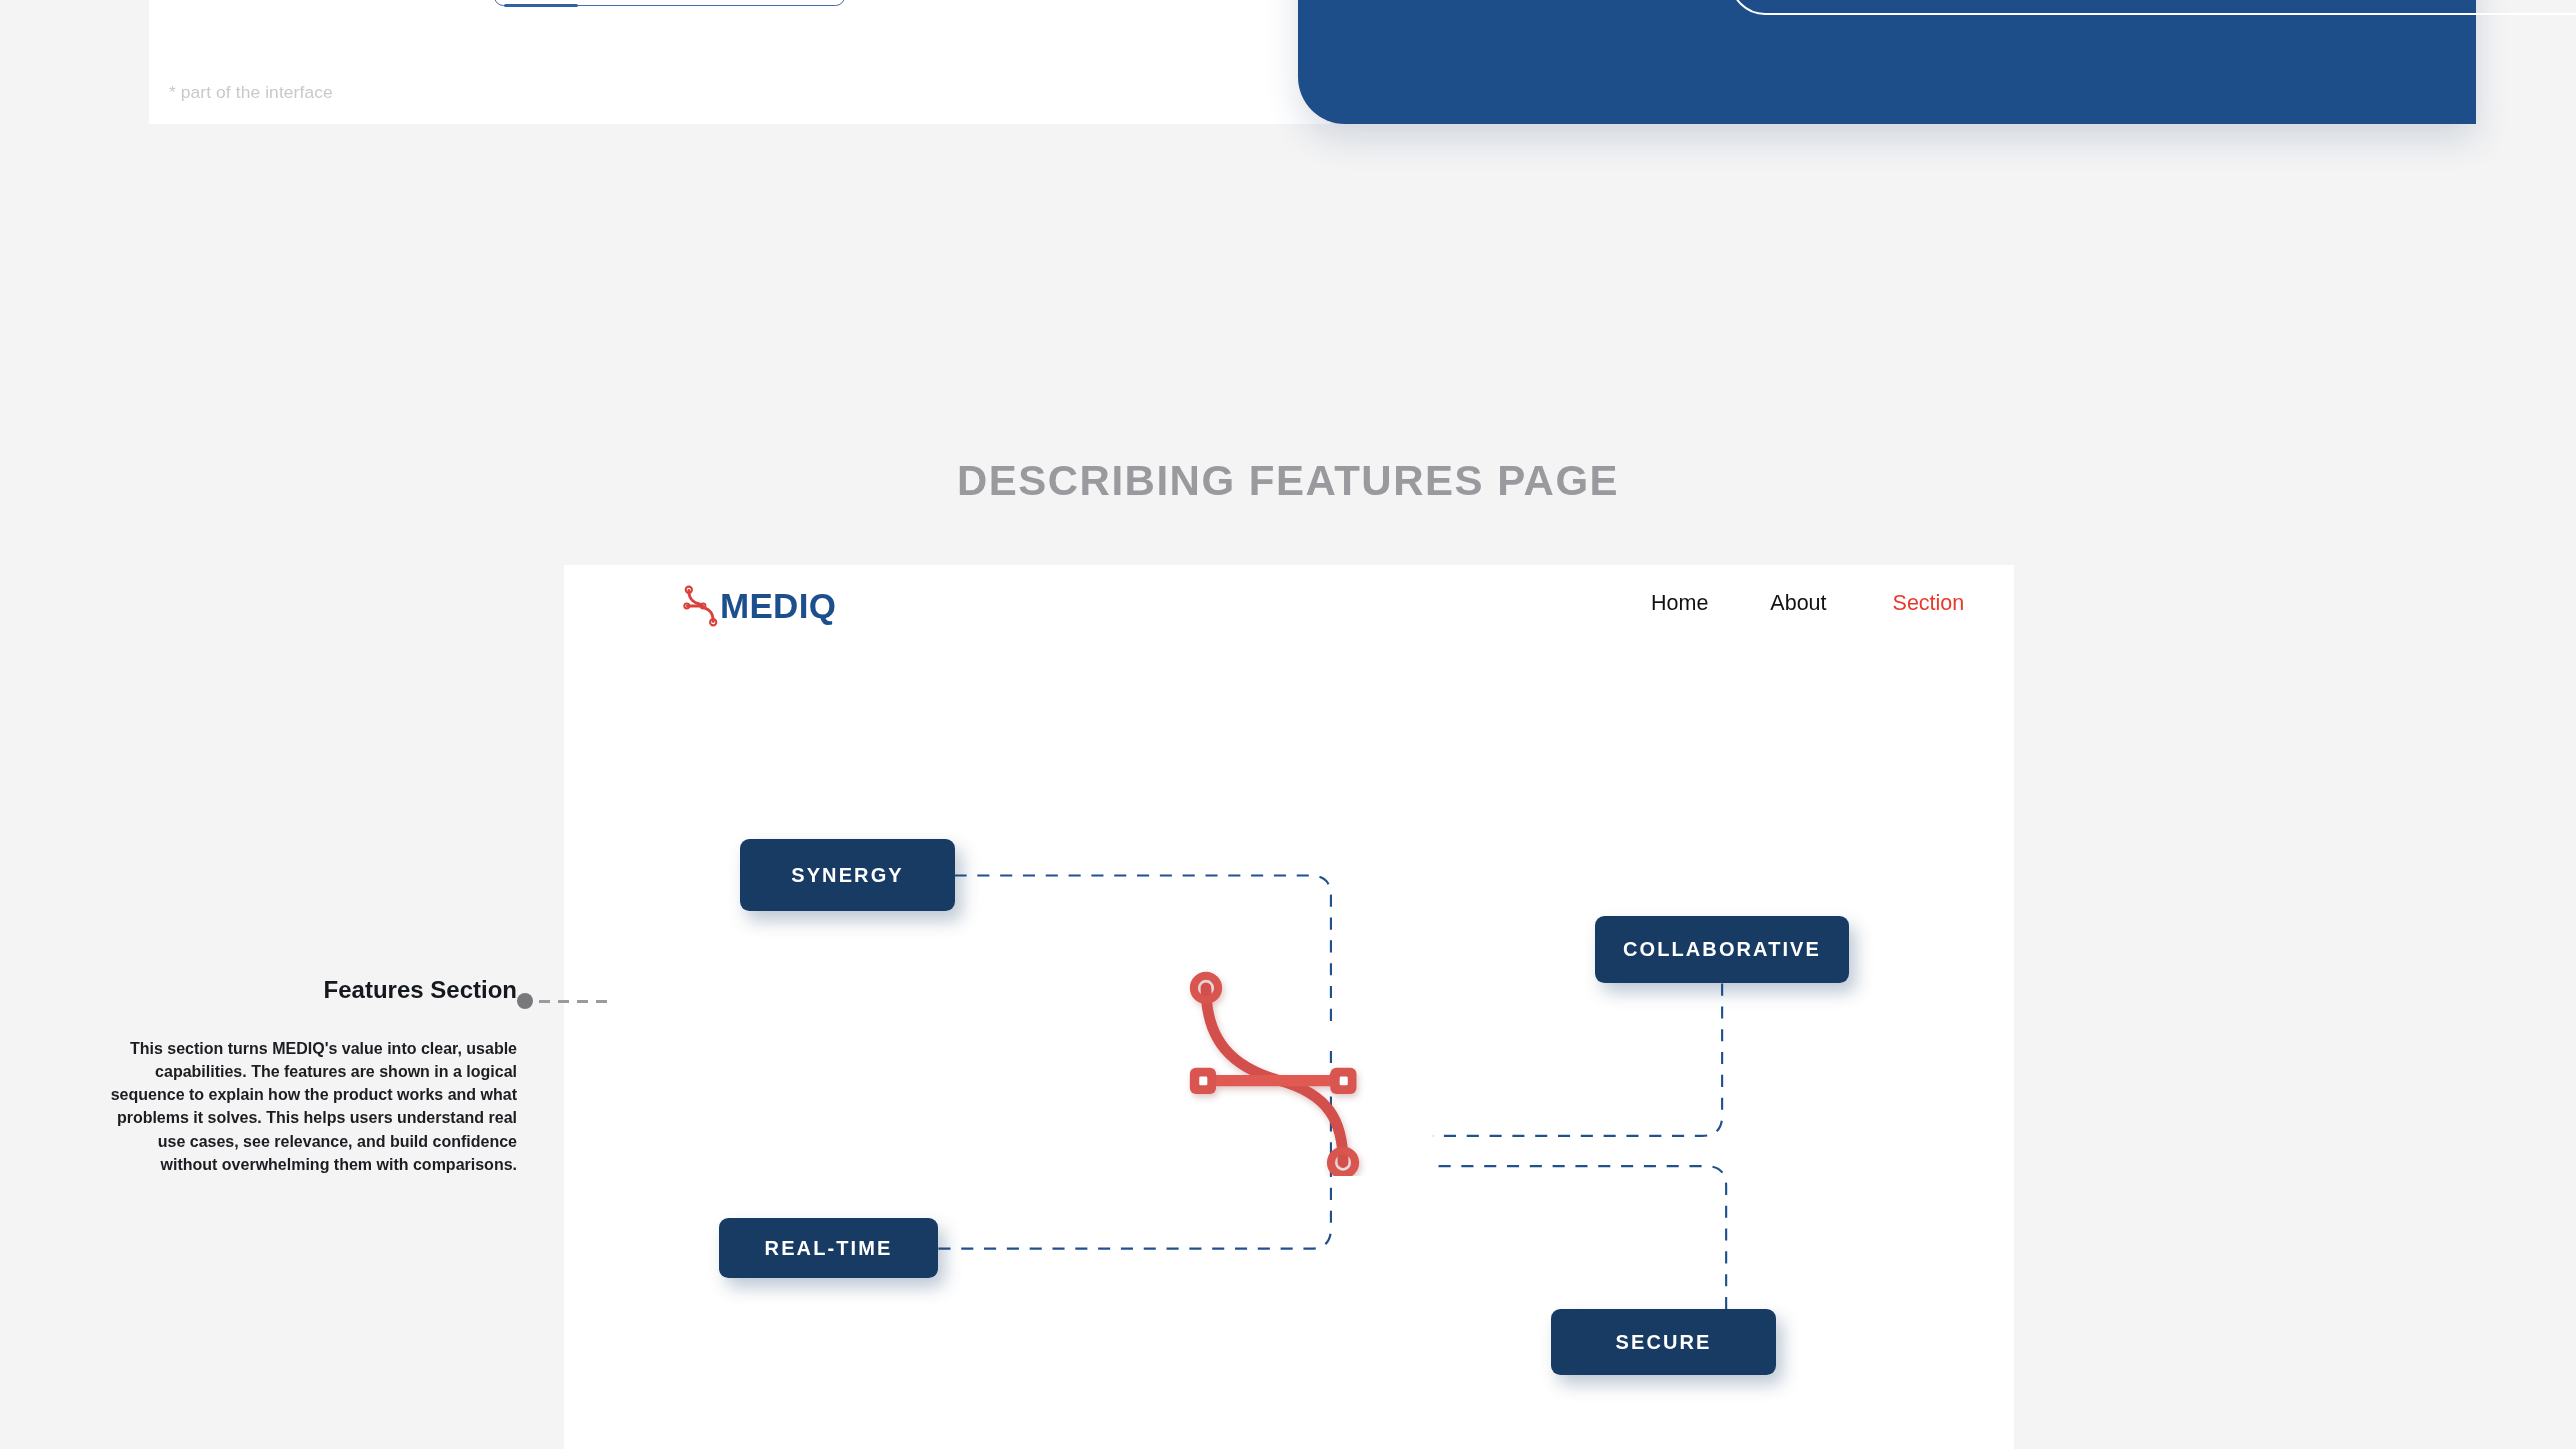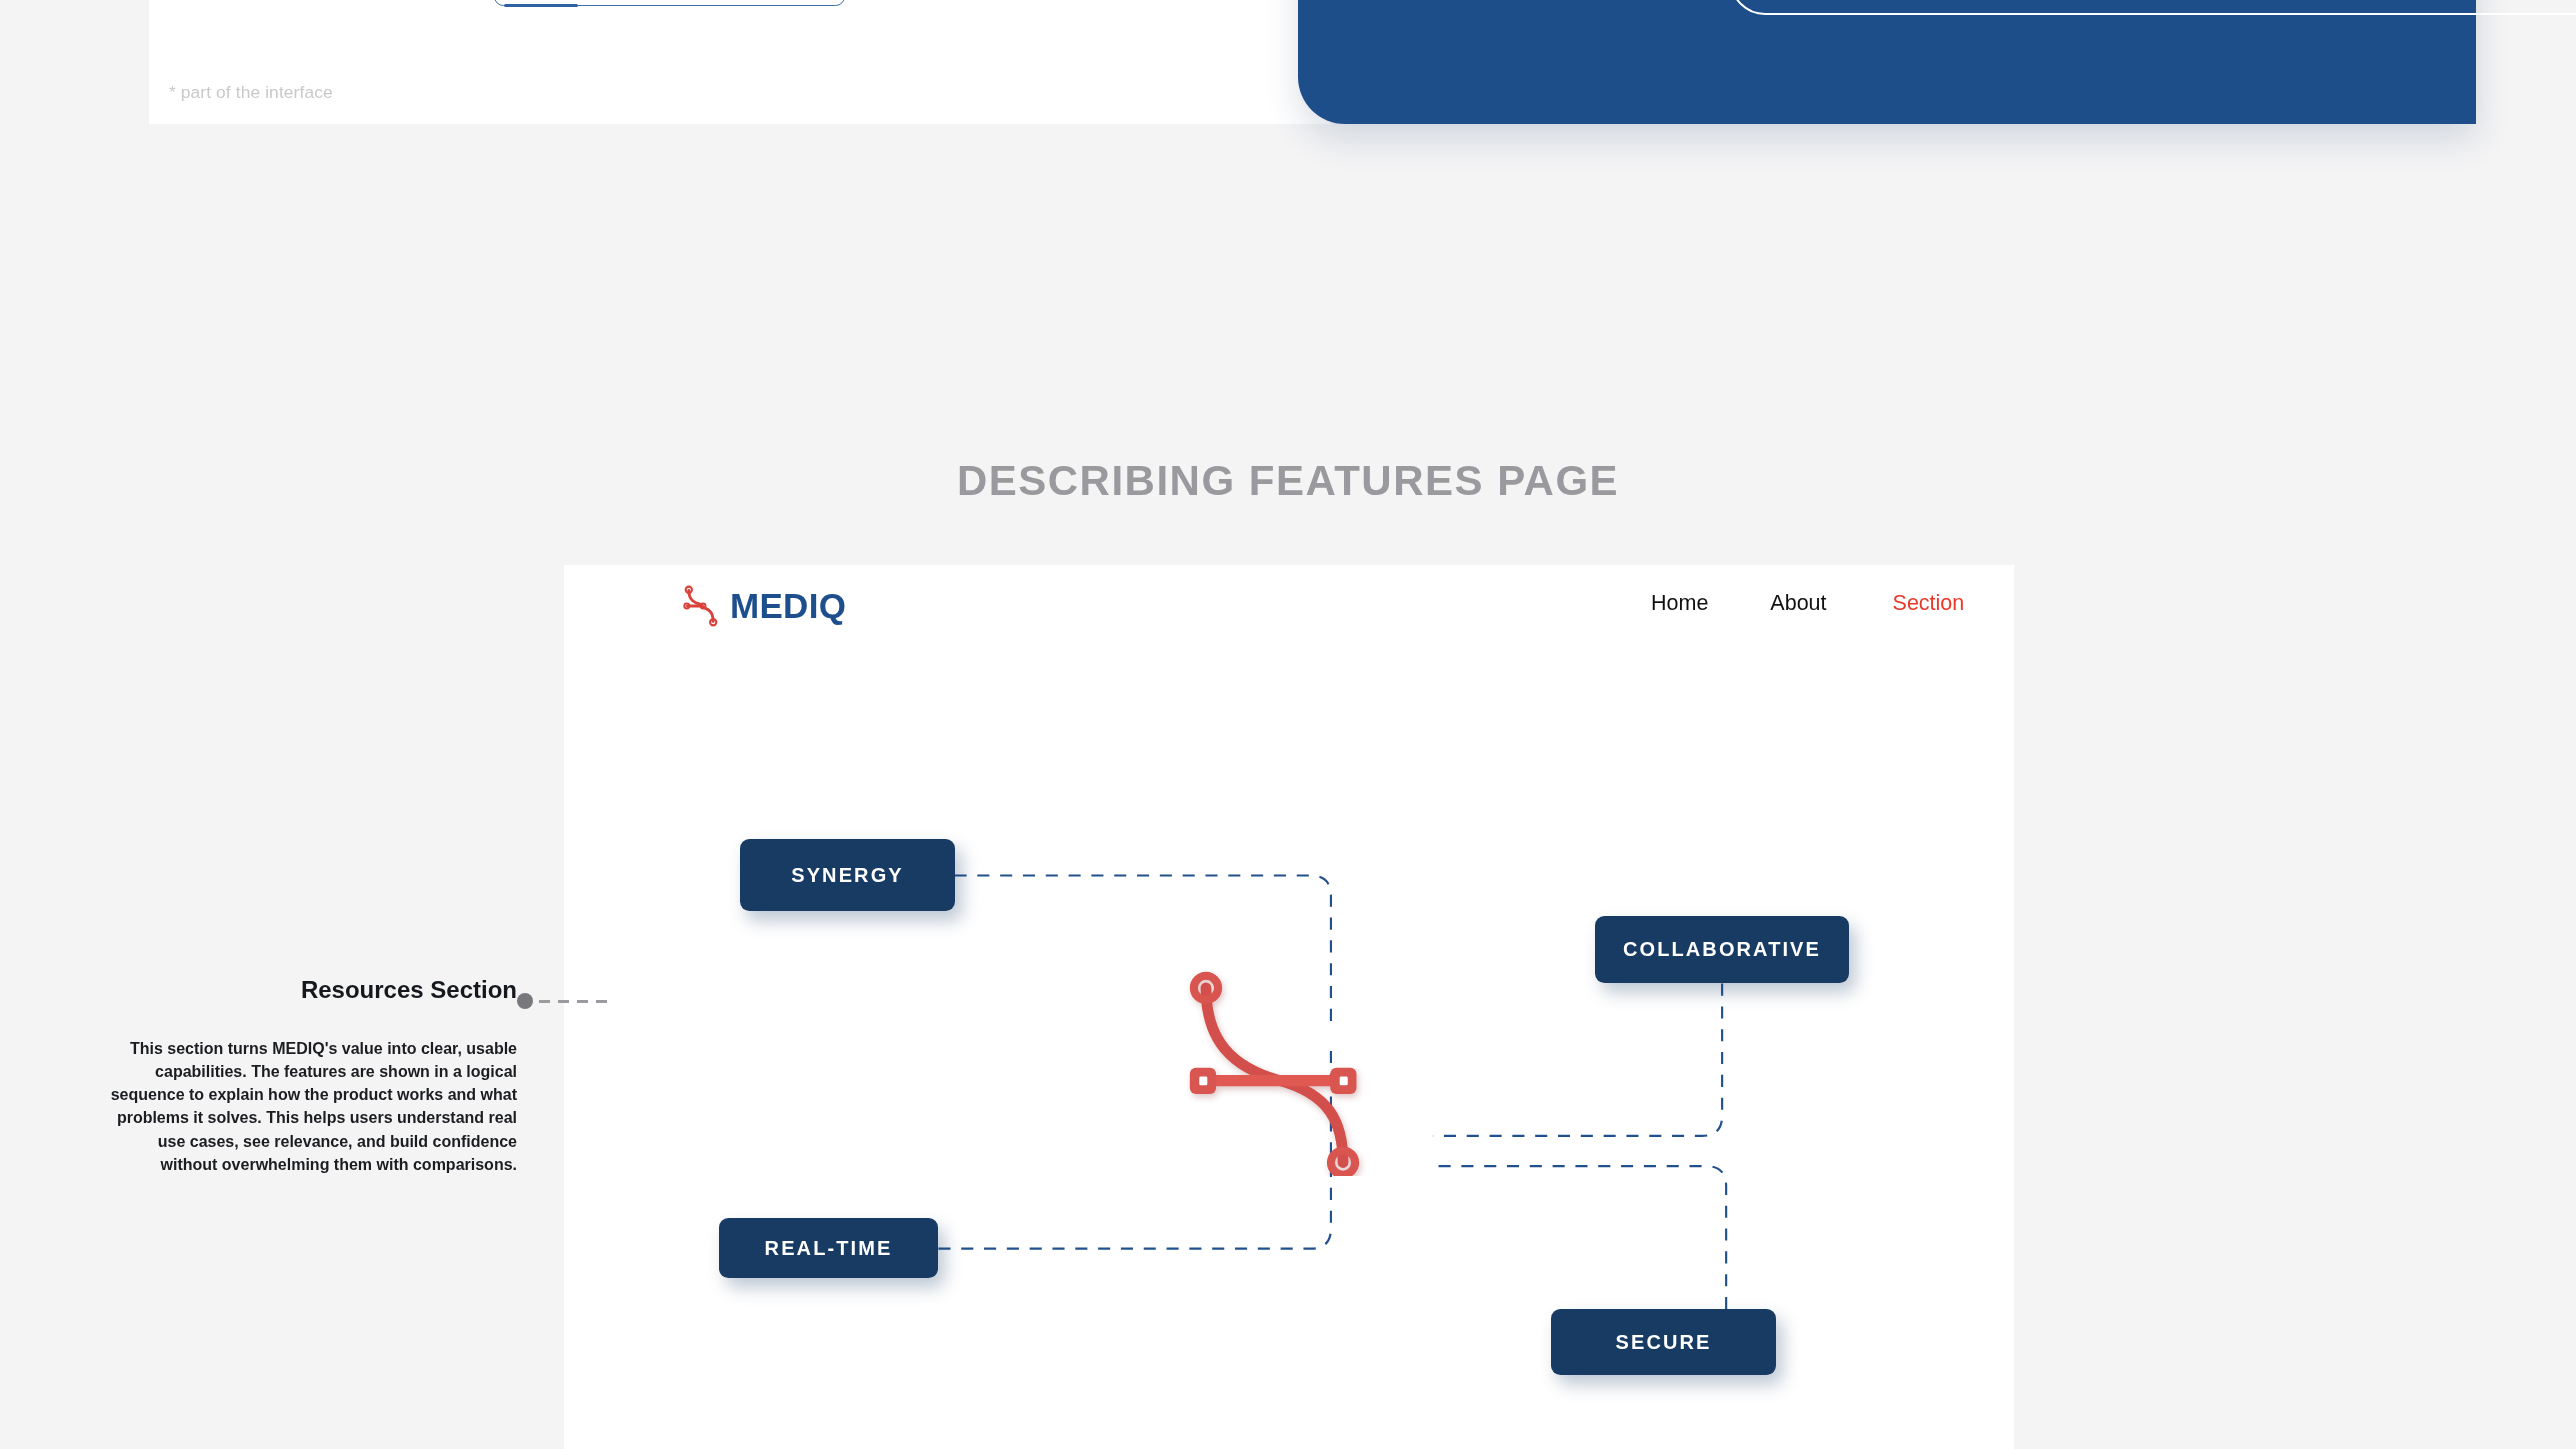--- a/index.html
+++ b/index.html
@@ -67,7 +67,7 @@
   }
   #logo-wrap {
     position:absolute; left:118px; top:17px; height:47px;
-    display:flex; align-items:center; gap:10px;
+    display:flex; align-items:center; gap:0;
   }
   #logo-mark { width:38px; height:42px; display:block; }
   #logo-text {

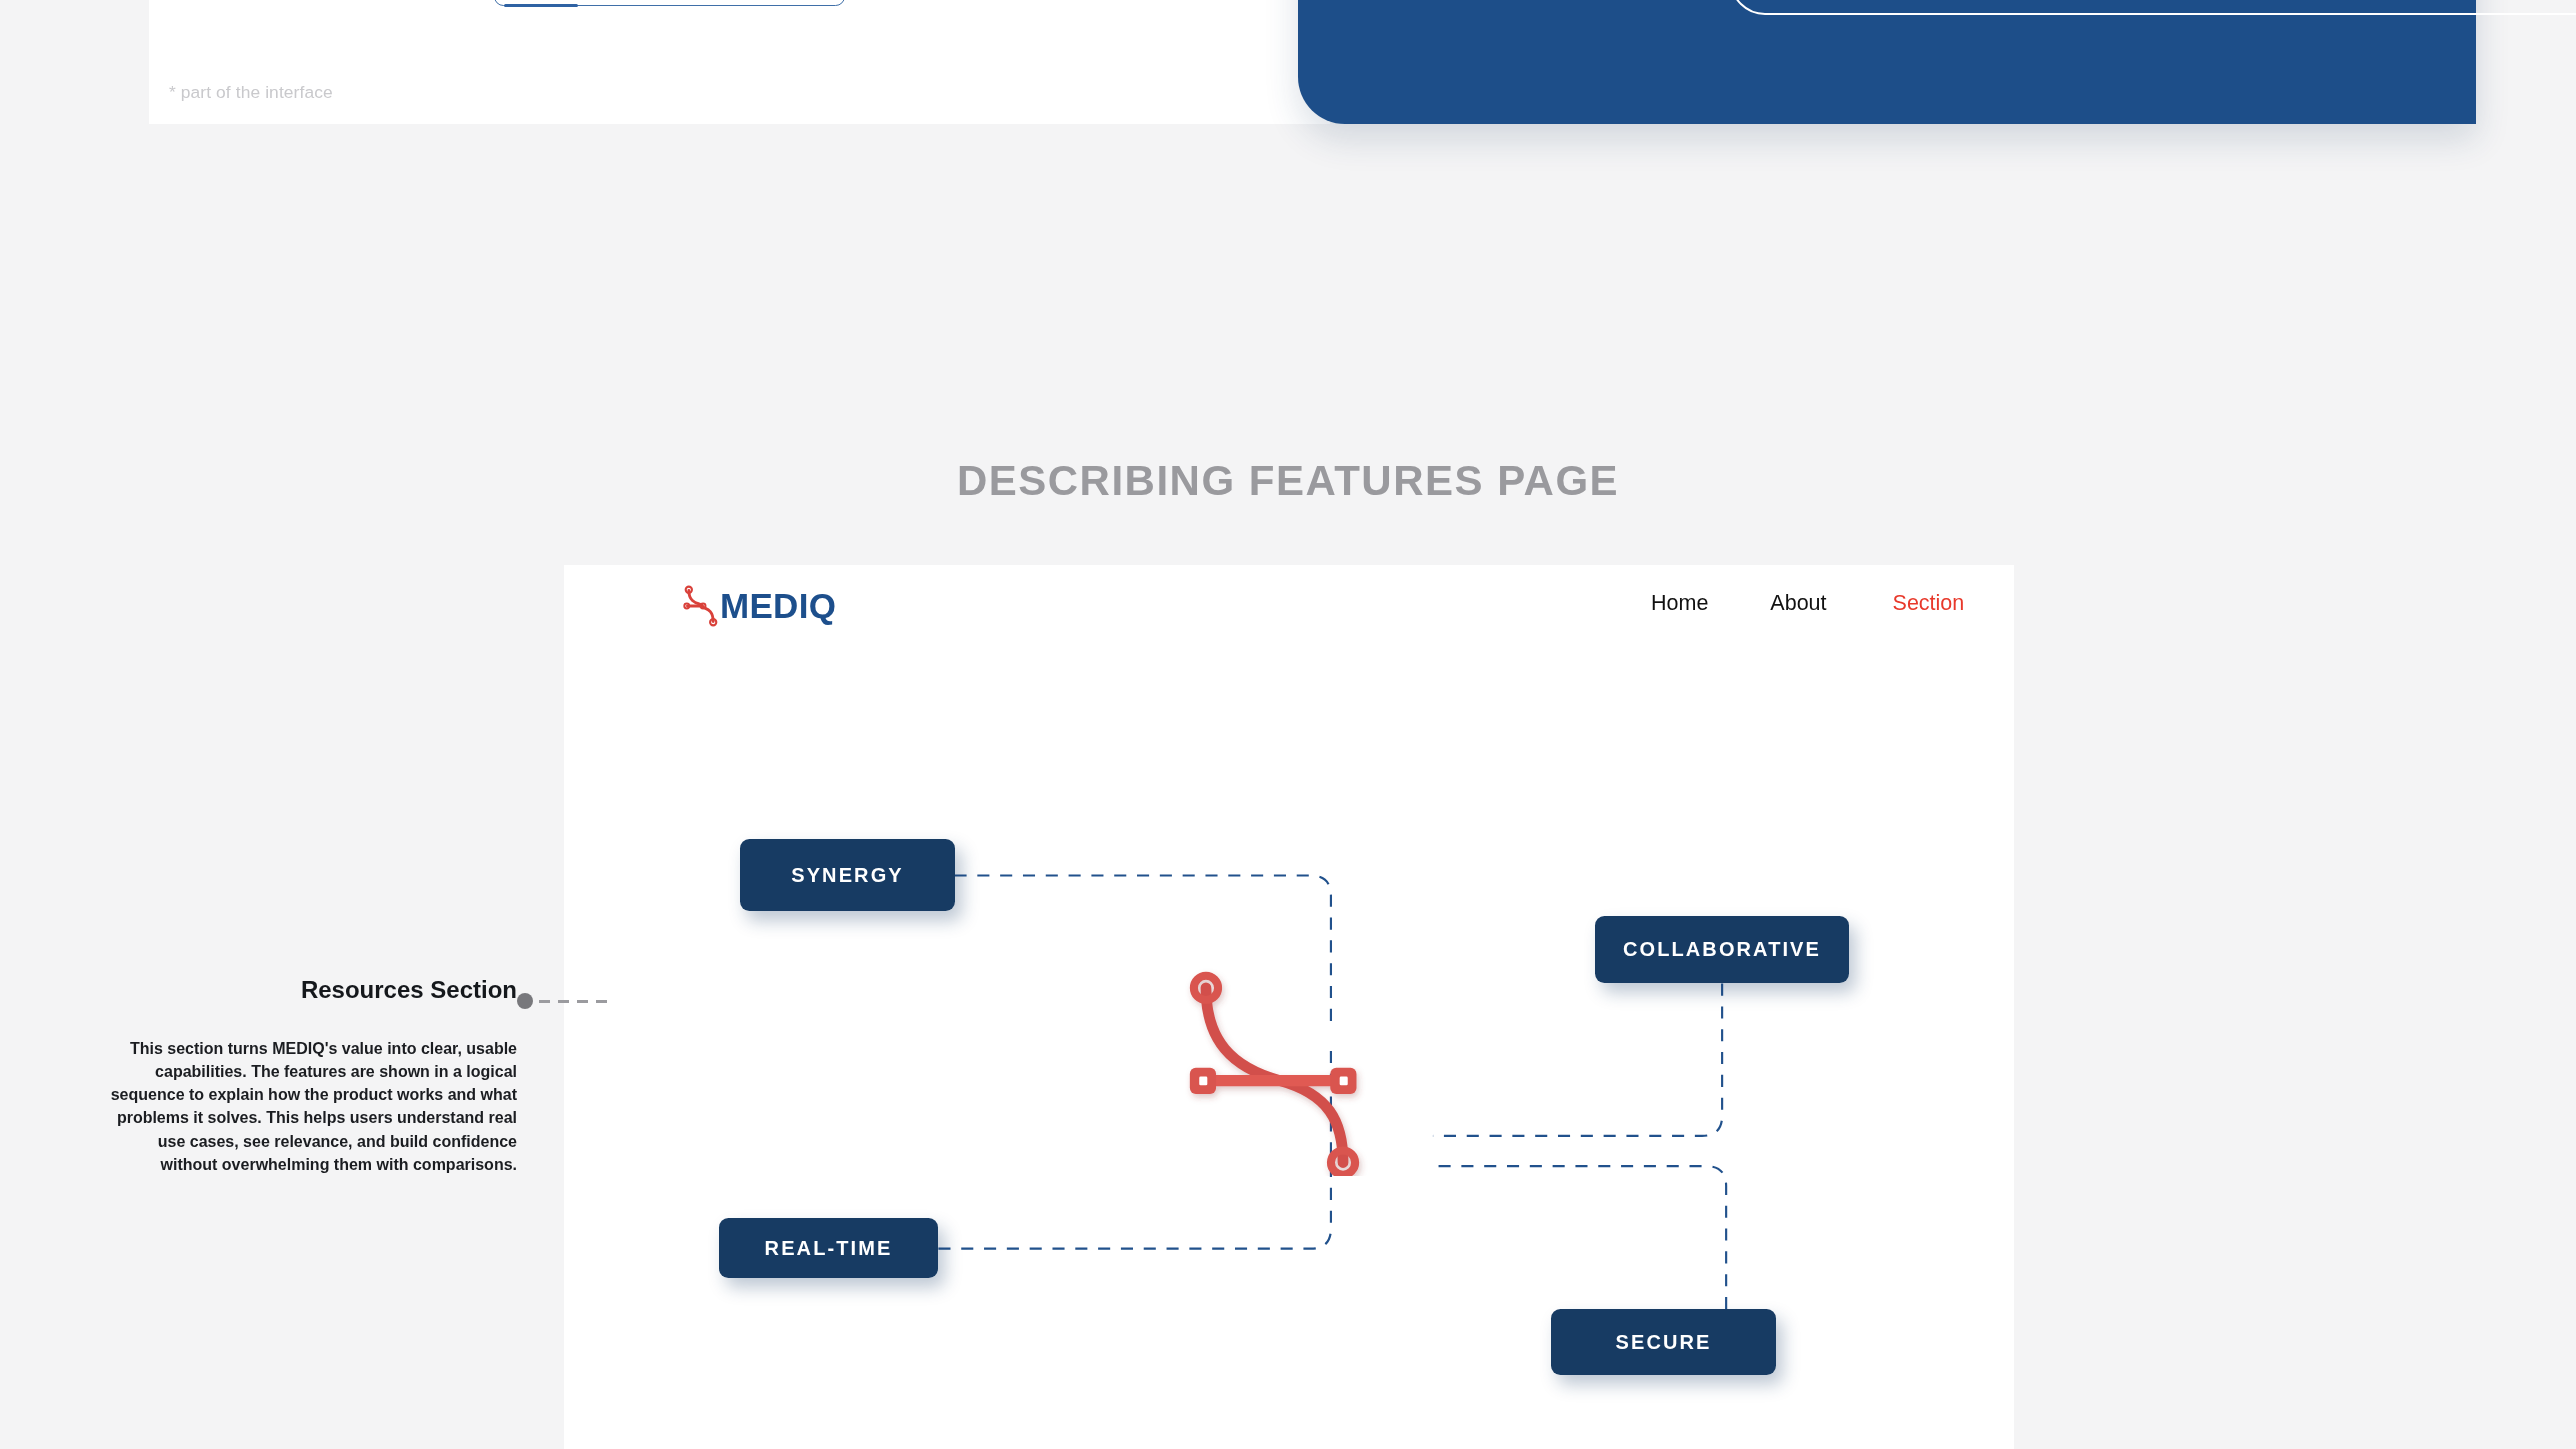--- a/index.html
+++ b/index.html
@@ -216,7 +216,7 @@
 </svg>
 
 <div id="annotation">
-  <div id="annotation-title">Resources Section</div>
+  <div id="annotation-title">Features Section</div>
   <div id="annotation-body">This section turns MEDIQ's value into clear, usable capabilities. The features are shown in a logical sequence to explain how the product works and what problems it solves. This helps users understand real use cases, see relevance, and build confidence without overwhelming them with comparisons.</div>
 </div>
 <div id="annotation-dot"></div>

